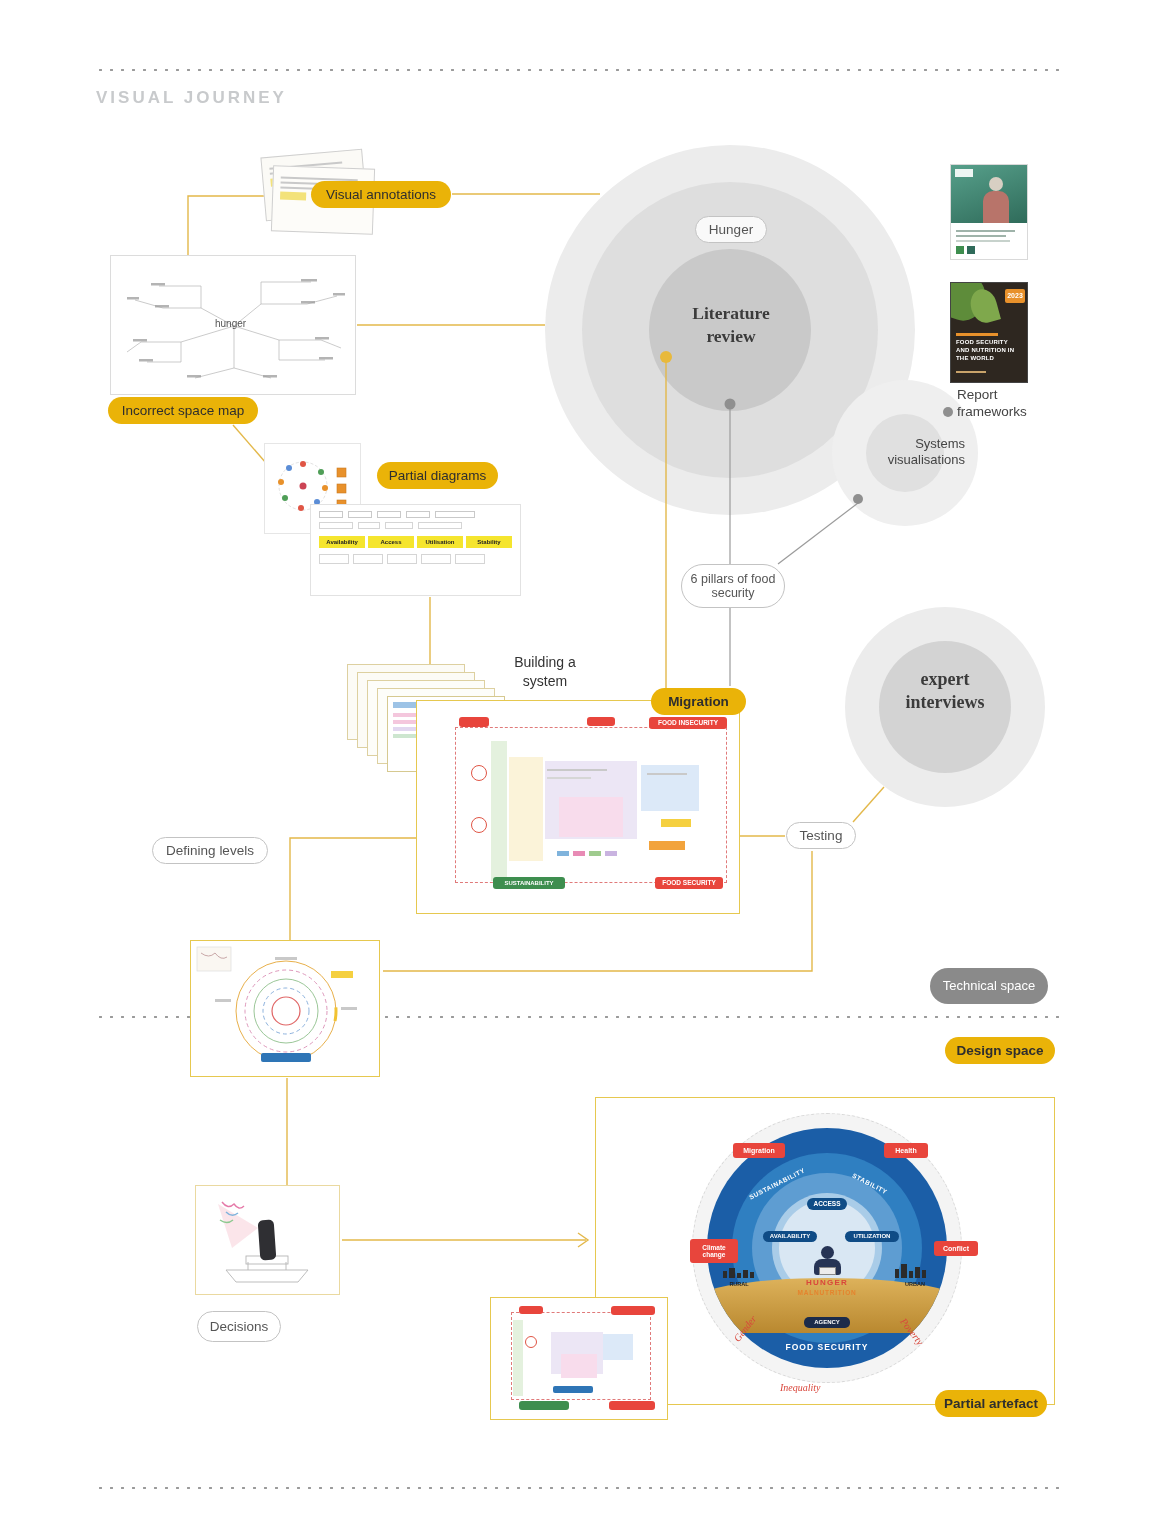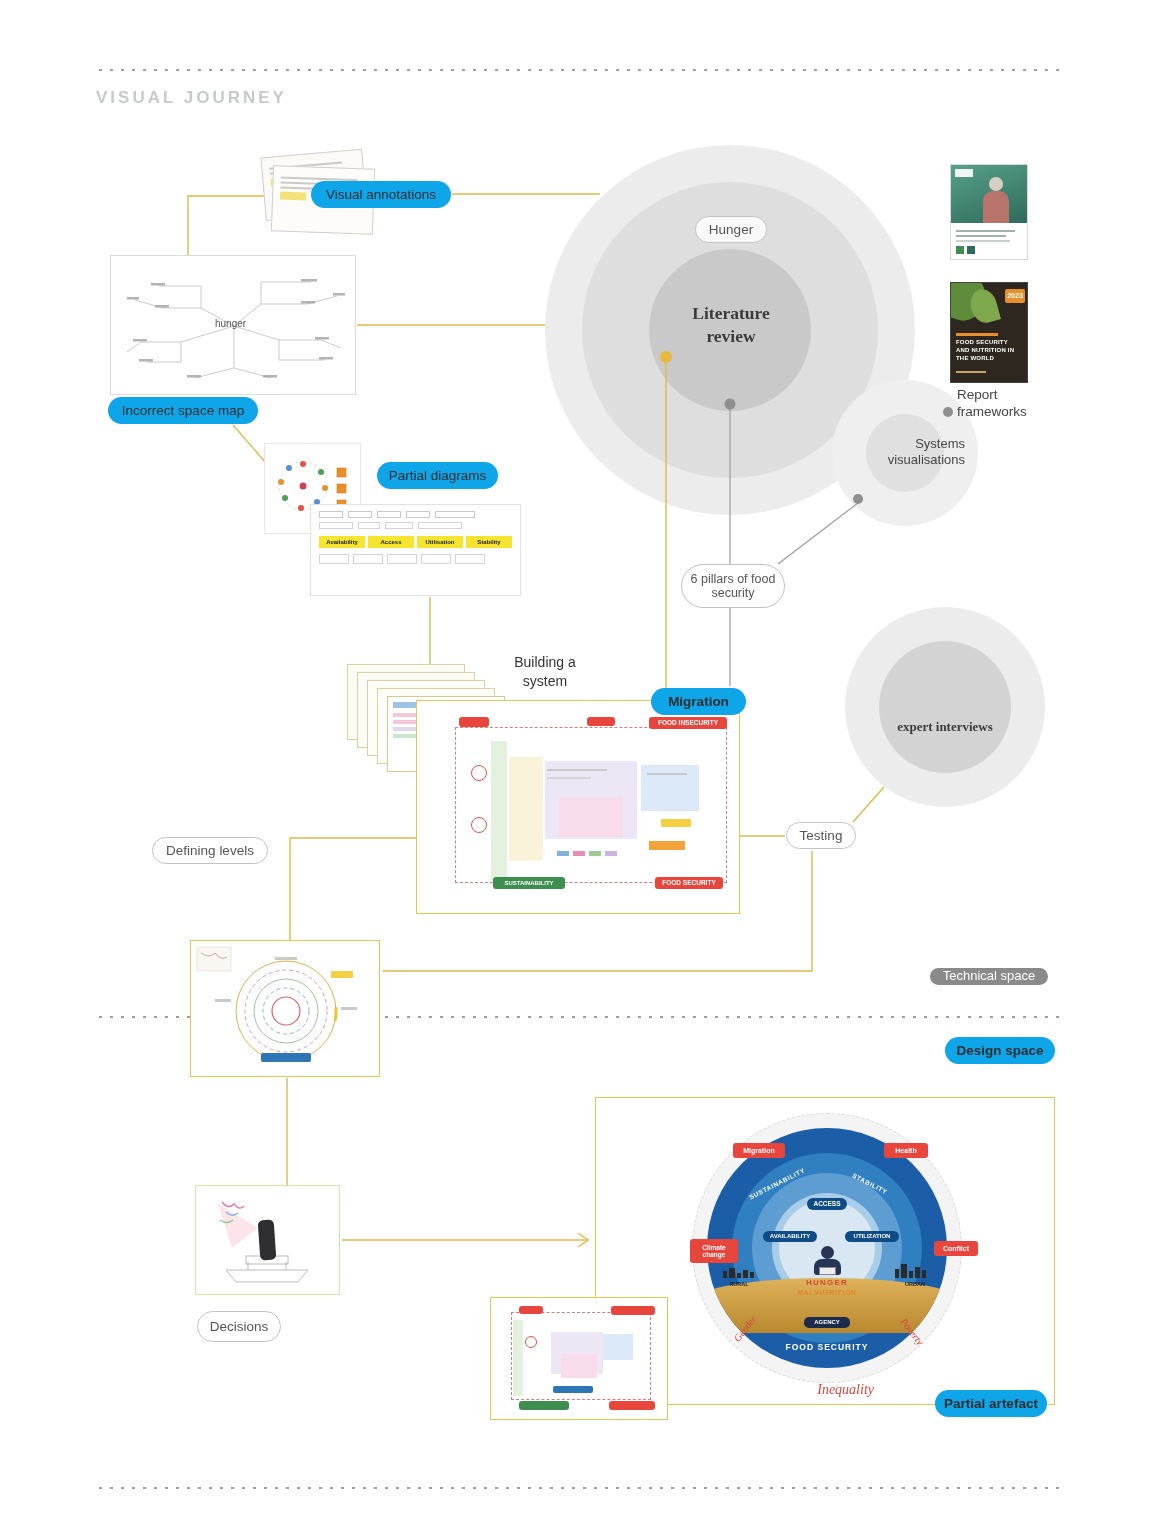--- a/index.html
+++ b/index.html
@@ -10,7 +10,7 @@
   .circle { border-radius:50%; }
   .dotline { height:4px; background-image:radial-gradient(circle, #9a9a9a 1.1px, transparent 1.4px); background-size:11px 4px; background-repeat:repeat-x; background-position:0 50%; }
   .pill { display:flex; align-items:center; justify-content:center; border-radius:999px; font-size:13.5px; color:#2e2e2e; text-align:center; line-height:1.15; }
-  .pill-yellow { background:#0ea5e9; }
+  .pill-yellow { background:#eab308; }
   .pill-outline { background:rgba(255,255,255,0.8); border:1px solid #c3c3c3; color:#555; }
   .pill-gray { background:#8A8A8A; color:#fff; }
   .bold { font-weight:bold; }

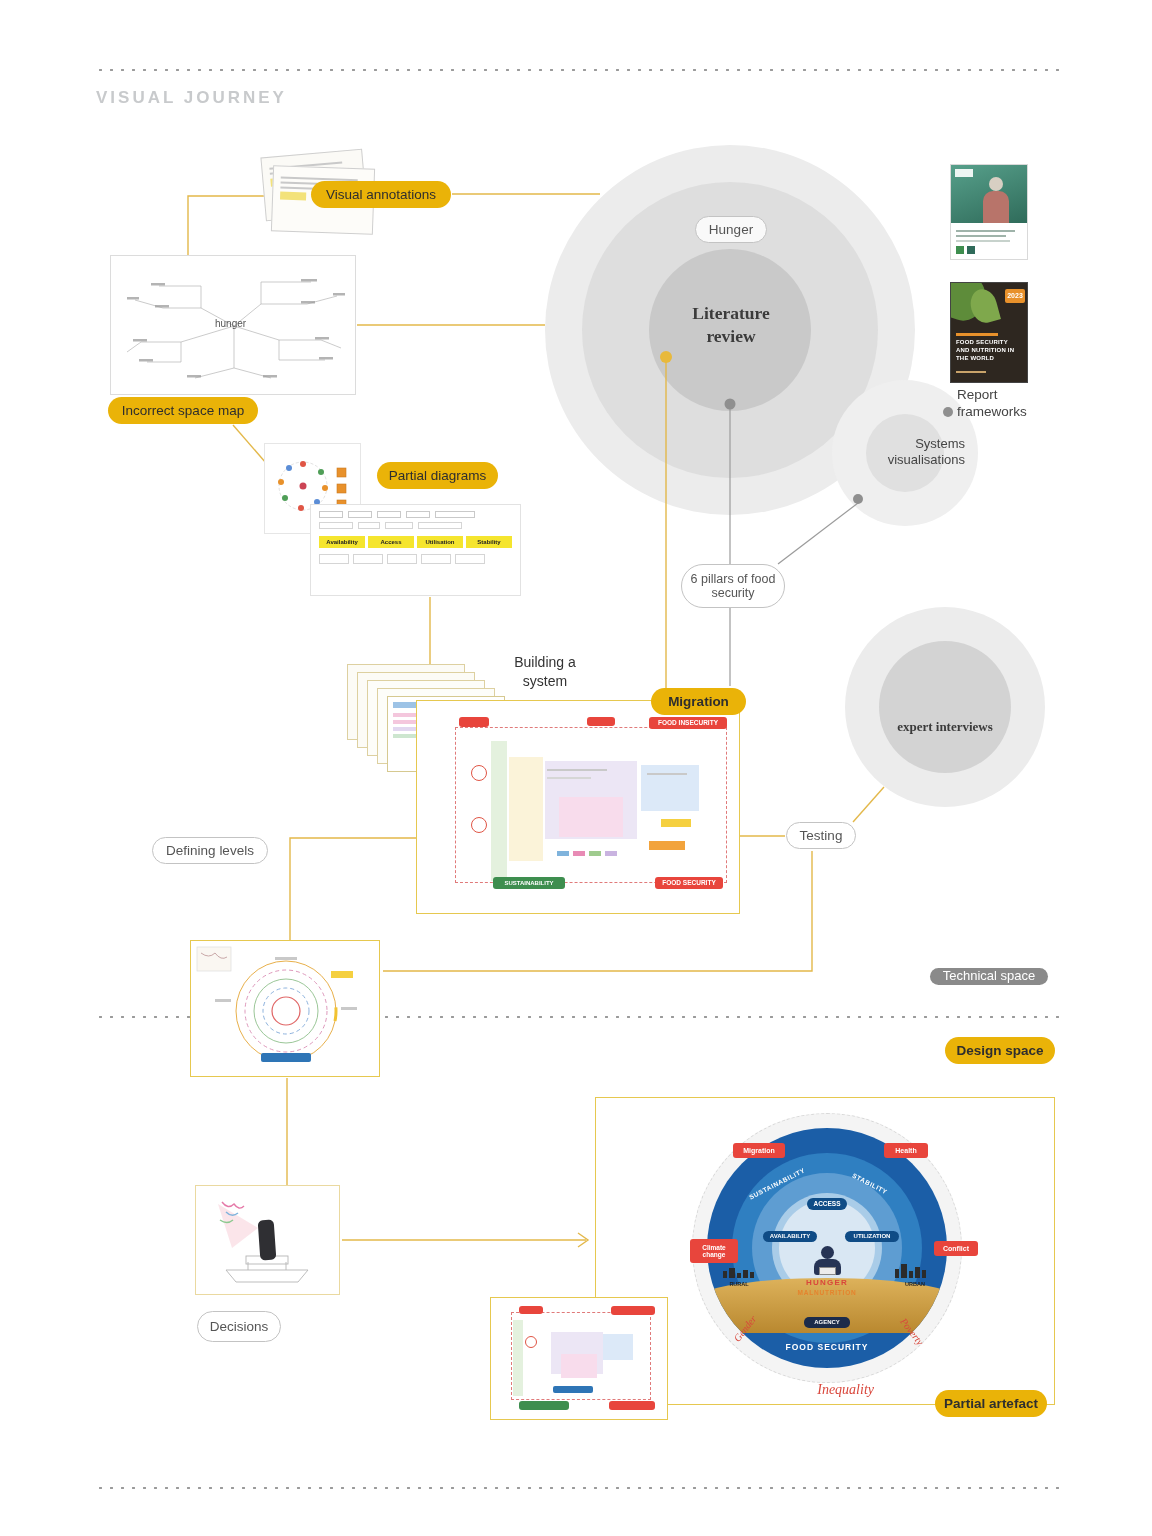--- a/index.html
+++ b/index.html
@@ -249,7 +249,7 @@
     <div class="abs" style="left:230px; top:72px; width:40px; height:2px; background:#c9c9c9;"></div>
   </div>
 
-  <div class="abs serif z3" style="left:890px; top:719px; width:110px; font-size:13px; font-weight:bold; color:#3b3b3b; text-align:center; line-height:1.3;">expert interviews</div>
+  <div class="abs serif z3" style="left:890px; top:668px; width:110px; font-size:18px; font-weight:bold; color:#3b3b3b; text-align:center; line-height:1.3;">expert interviews</div>
 
   <div class="abs pill pill-outline z4" style="left:786px; top:822px; width:70px; height:27px;">Testing</div>
   <div class="abs pill pill-outline z4" style="left:152px; top:837px; width:116px; height:27px;">Defining levels</div>

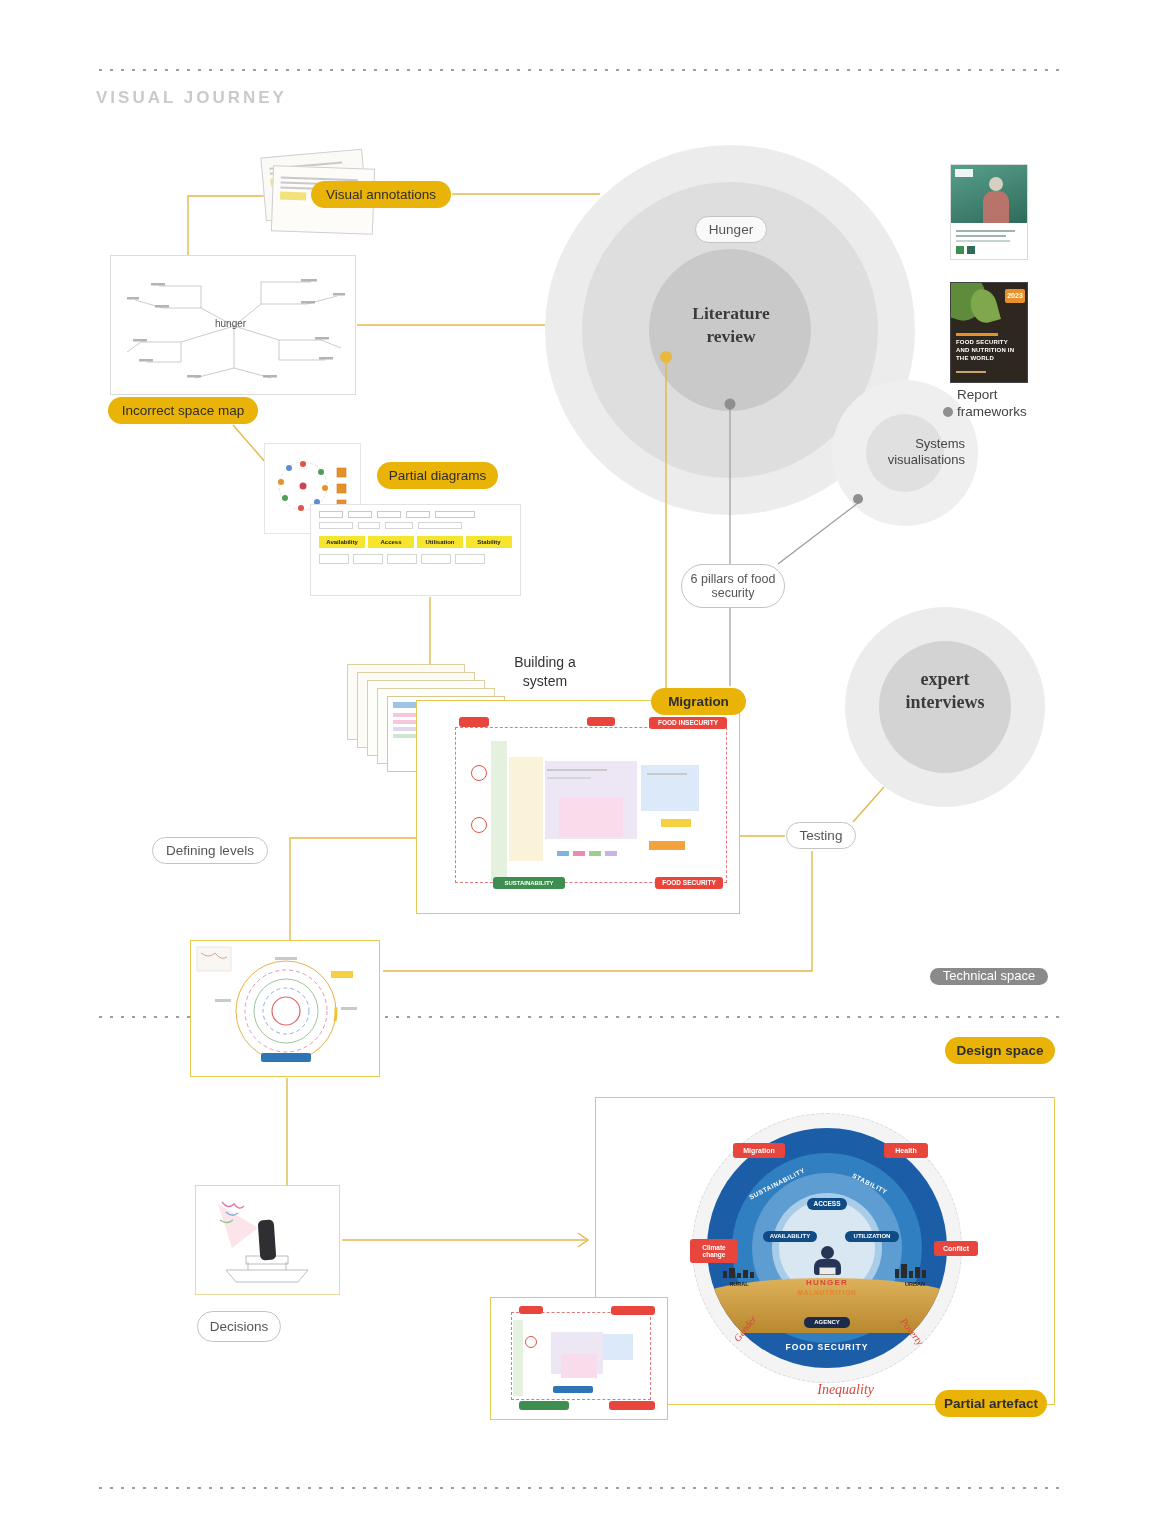--- a/index.html
+++ b/index.html
@@ -254,7 +254,7 @@
   <div class="abs pill pill-outline z4" style="left:786px; top:822px; width:70px; height:27px;">Testing</div>
   <div class="abs pill pill-outline z4" style="left:152px; top:837px; width:116px; height:27px;">Defining levels</div>
 
-  <div class="abs pill pill-gray z4" style="left:930px; top:968px; width:118px; height:17px; font-size:13px;">Technical space</div>
+  <div class="abs pill pill-gray z4" style="left:930px; top:968px; width:118px; height:36px; font-size:13px;">Technical space</div>
   <div class="abs dotline z1" style="left:95px; top:1015px; width:966px;"></div>
   <div class="abs pill pill-yellow bold z4" style="left:945px; top:1037px; width:110px; height:27px;">Design space</div>
 

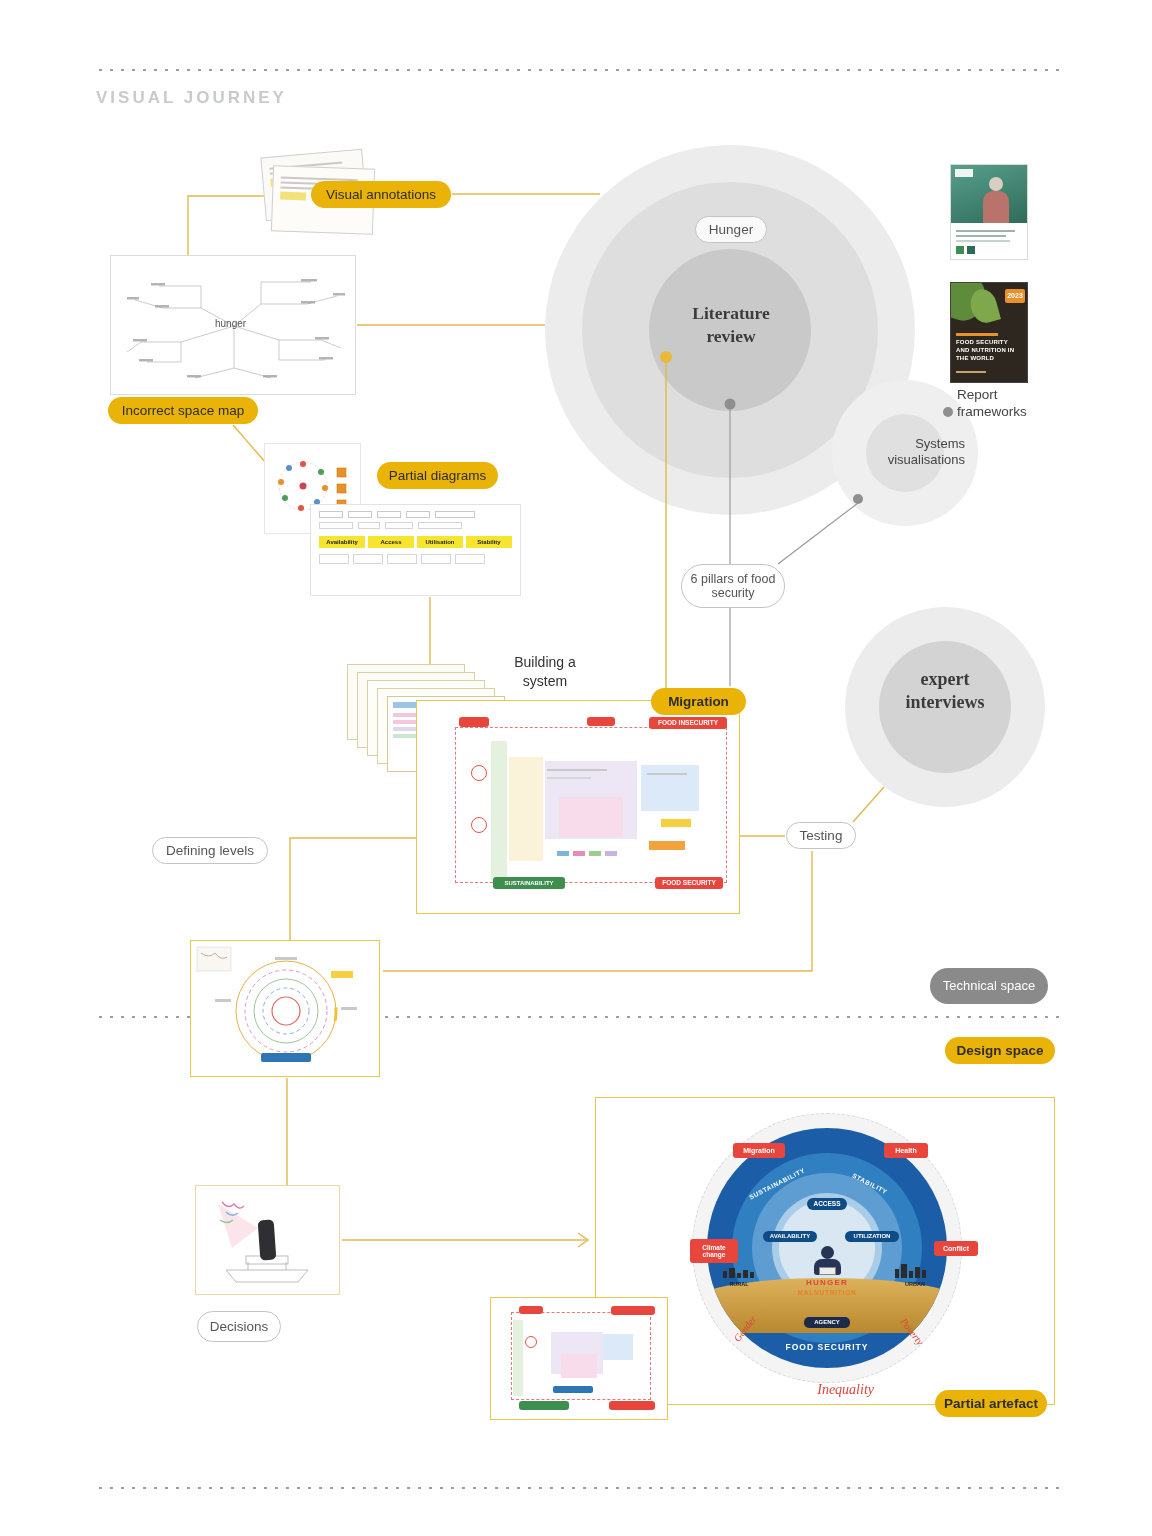--- a/index.html
+++ b/index.html
@@ -347,7 +347,7 @@
 
     <div class="abs serif" style="left:38px; top:225px; width:60px; font-size:10px; font-style:italic; color:#D9463B; transform:rotate(-52deg); text-align:center;">Gender</div>
     <div class="abs serif" style="left:205px; top:228px; width:60px; font-size:10px; font-style:italic; color:#D9463B; transform:rotate(52deg); text-align:center;">Poverty</div>
-    <div class="abs serif" style="left:103px; top:284px; width:94px; font-size:14px; font-style:italic; color:#D9463B; text-align:right;">Inequality</div>
+    <div class="abs serif" style="left:103px; top:284px; width:94px; font-size:10px; font-style:italic; color:#D9463B; text-align:left;">Inequality</div>
   </div>
 
   <div class="abs card-y z3" style="left:490px; top:1297px; width:178px; height:123px;">

